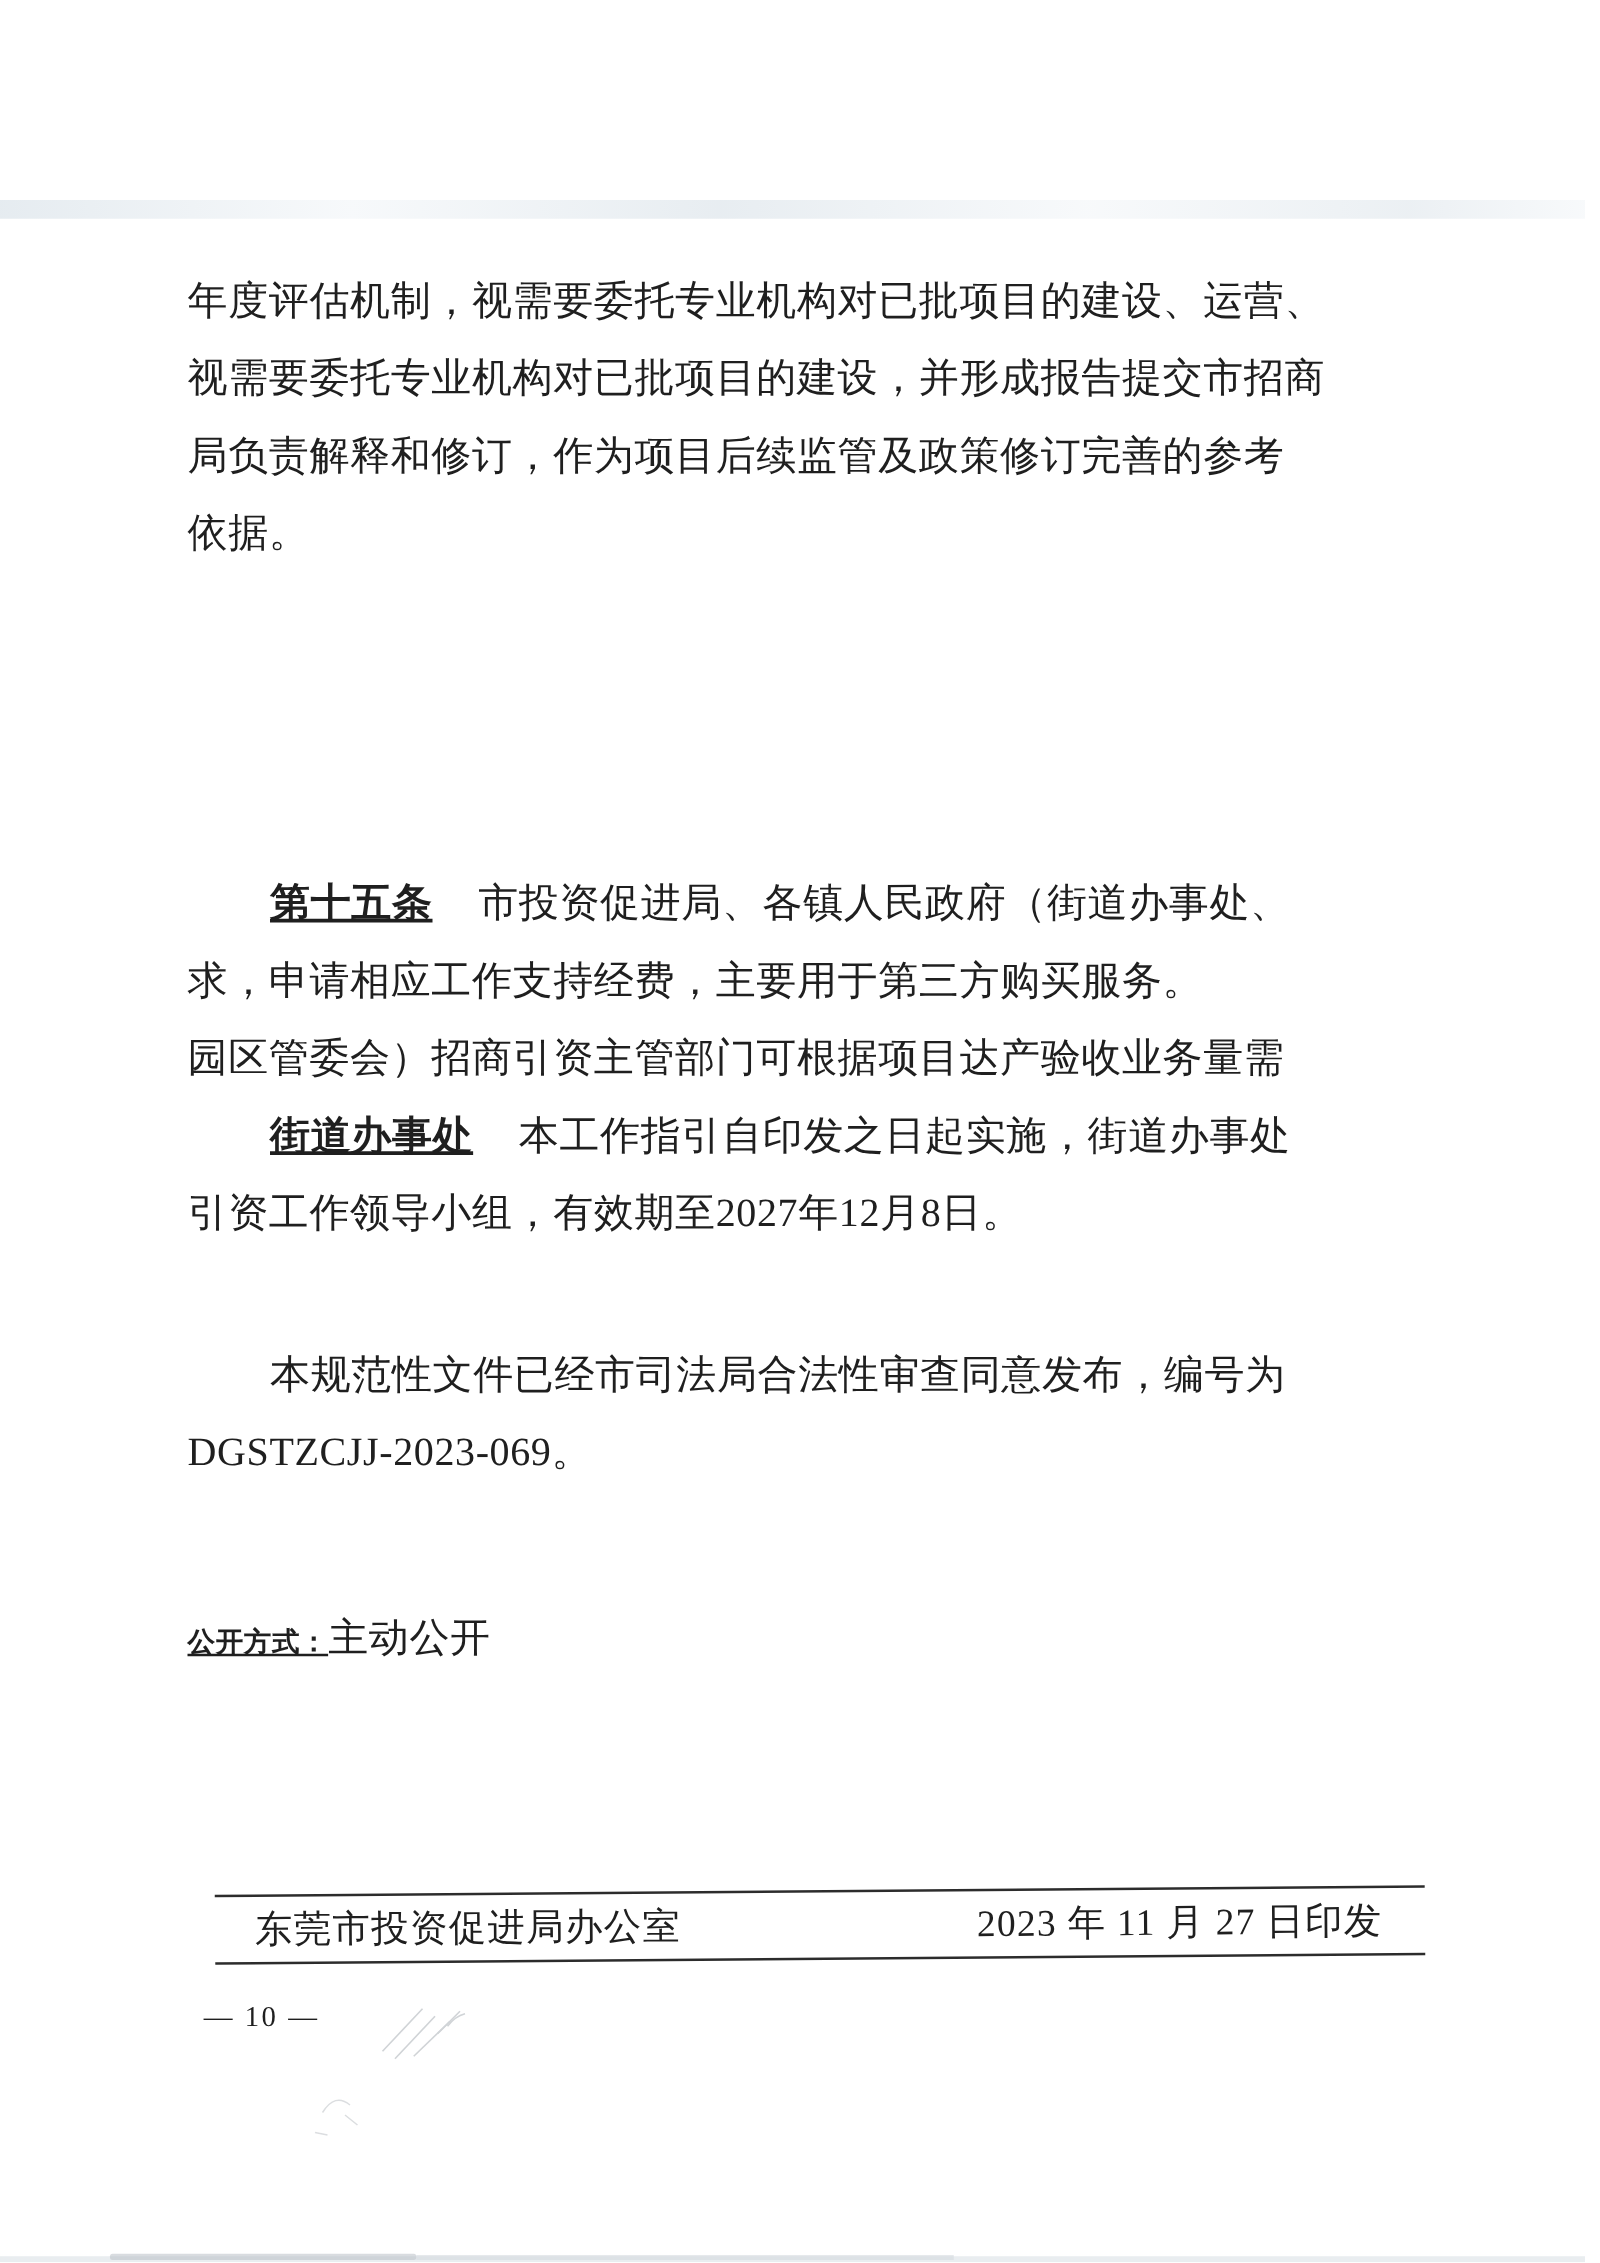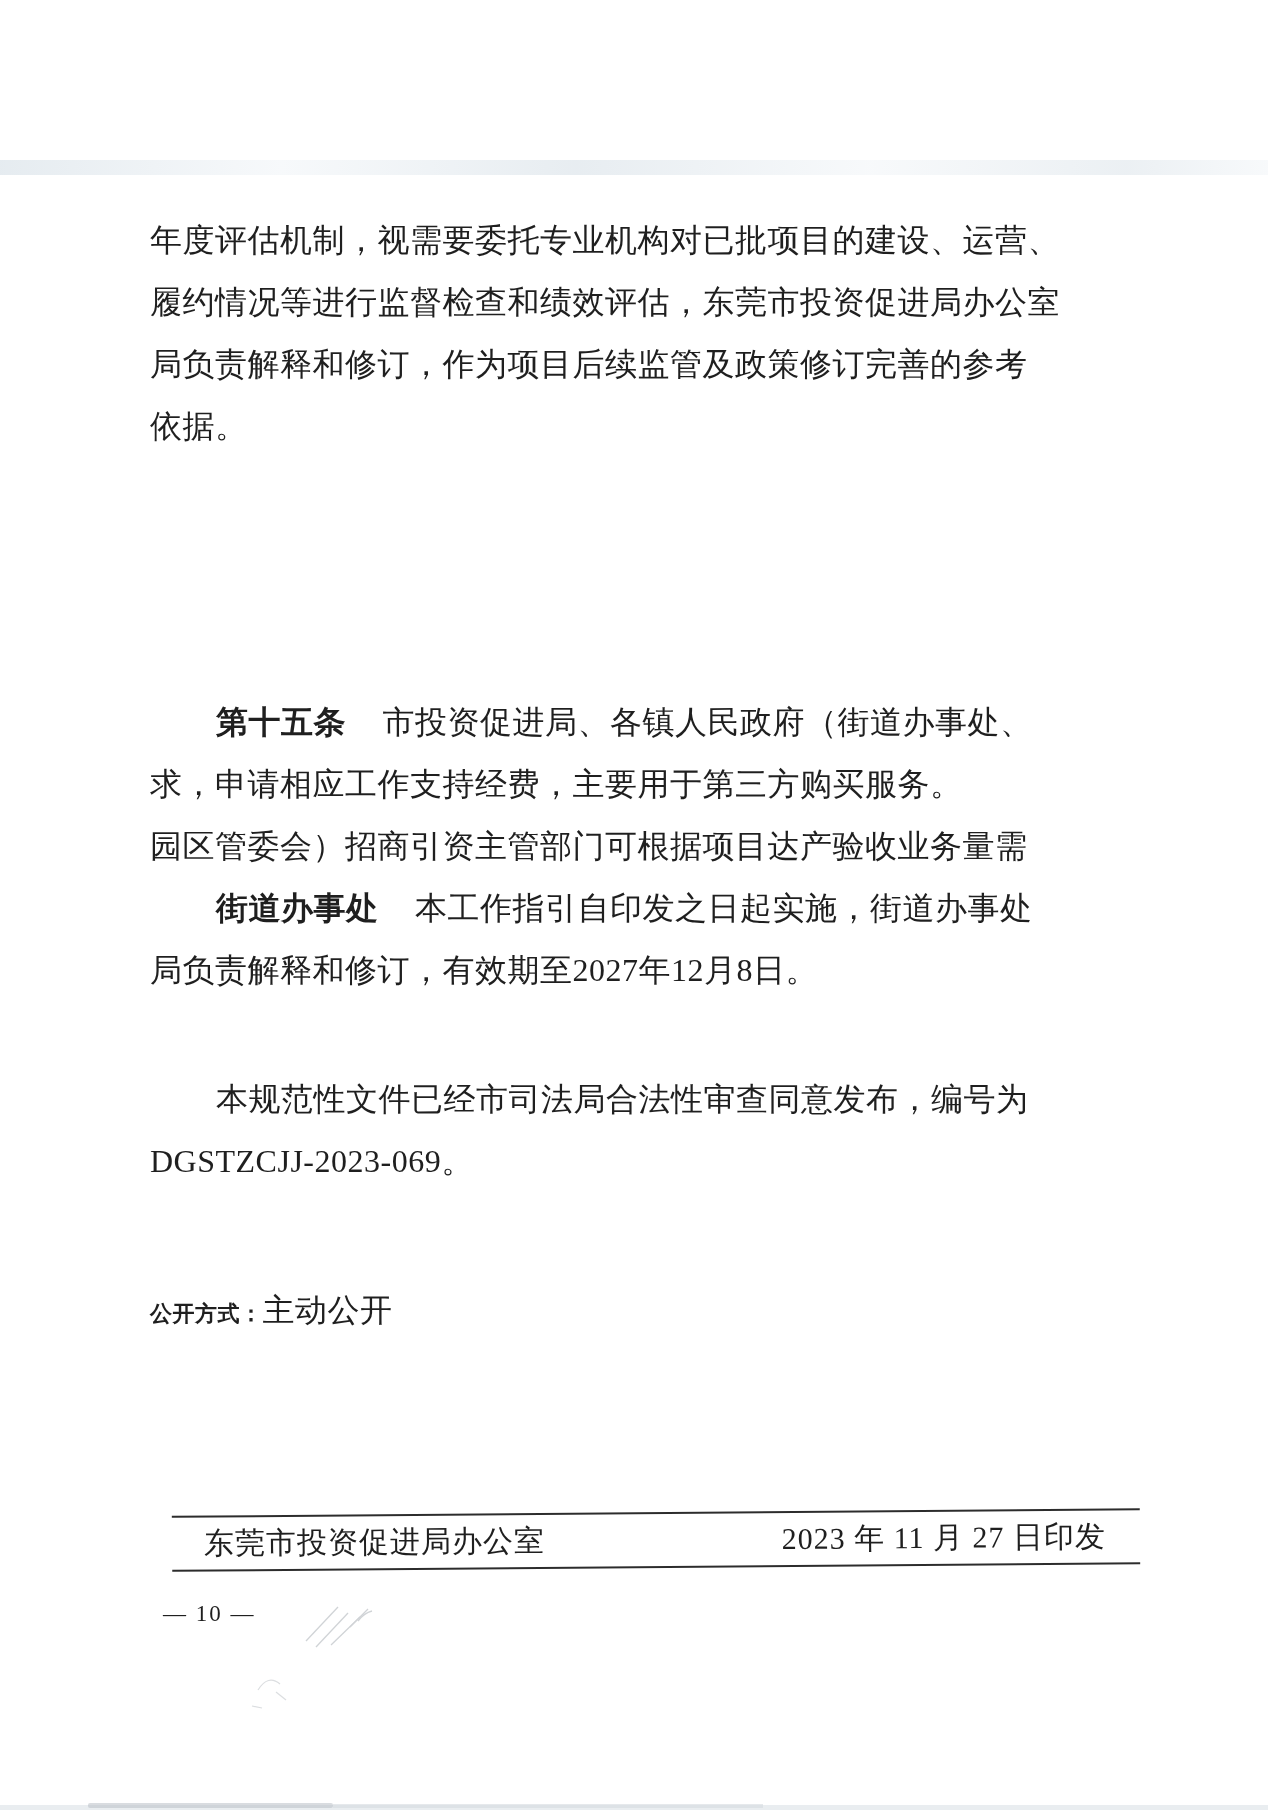--- a/index.html
+++ b/index.html
@@ -110,7 +110,7 @@
 
   <div class="block" style="top: 209px;">
     <div class="line">年度评估机制，视需要委托专业机构对已批项目的建设、运营、</div>
-    <div class="line">履约情况等进行监督检查和绩效评估，东莞市投资促进局办公室</div>
+    <div class="line">视需要委托专业机构对已批项目的建设，并形成报告提交市招商</div>
     <div class="line">局负责解释和修订，作为项目后续监管及政策修订完善的参考</div>
     <div class="line">依据。</div>
   </div>

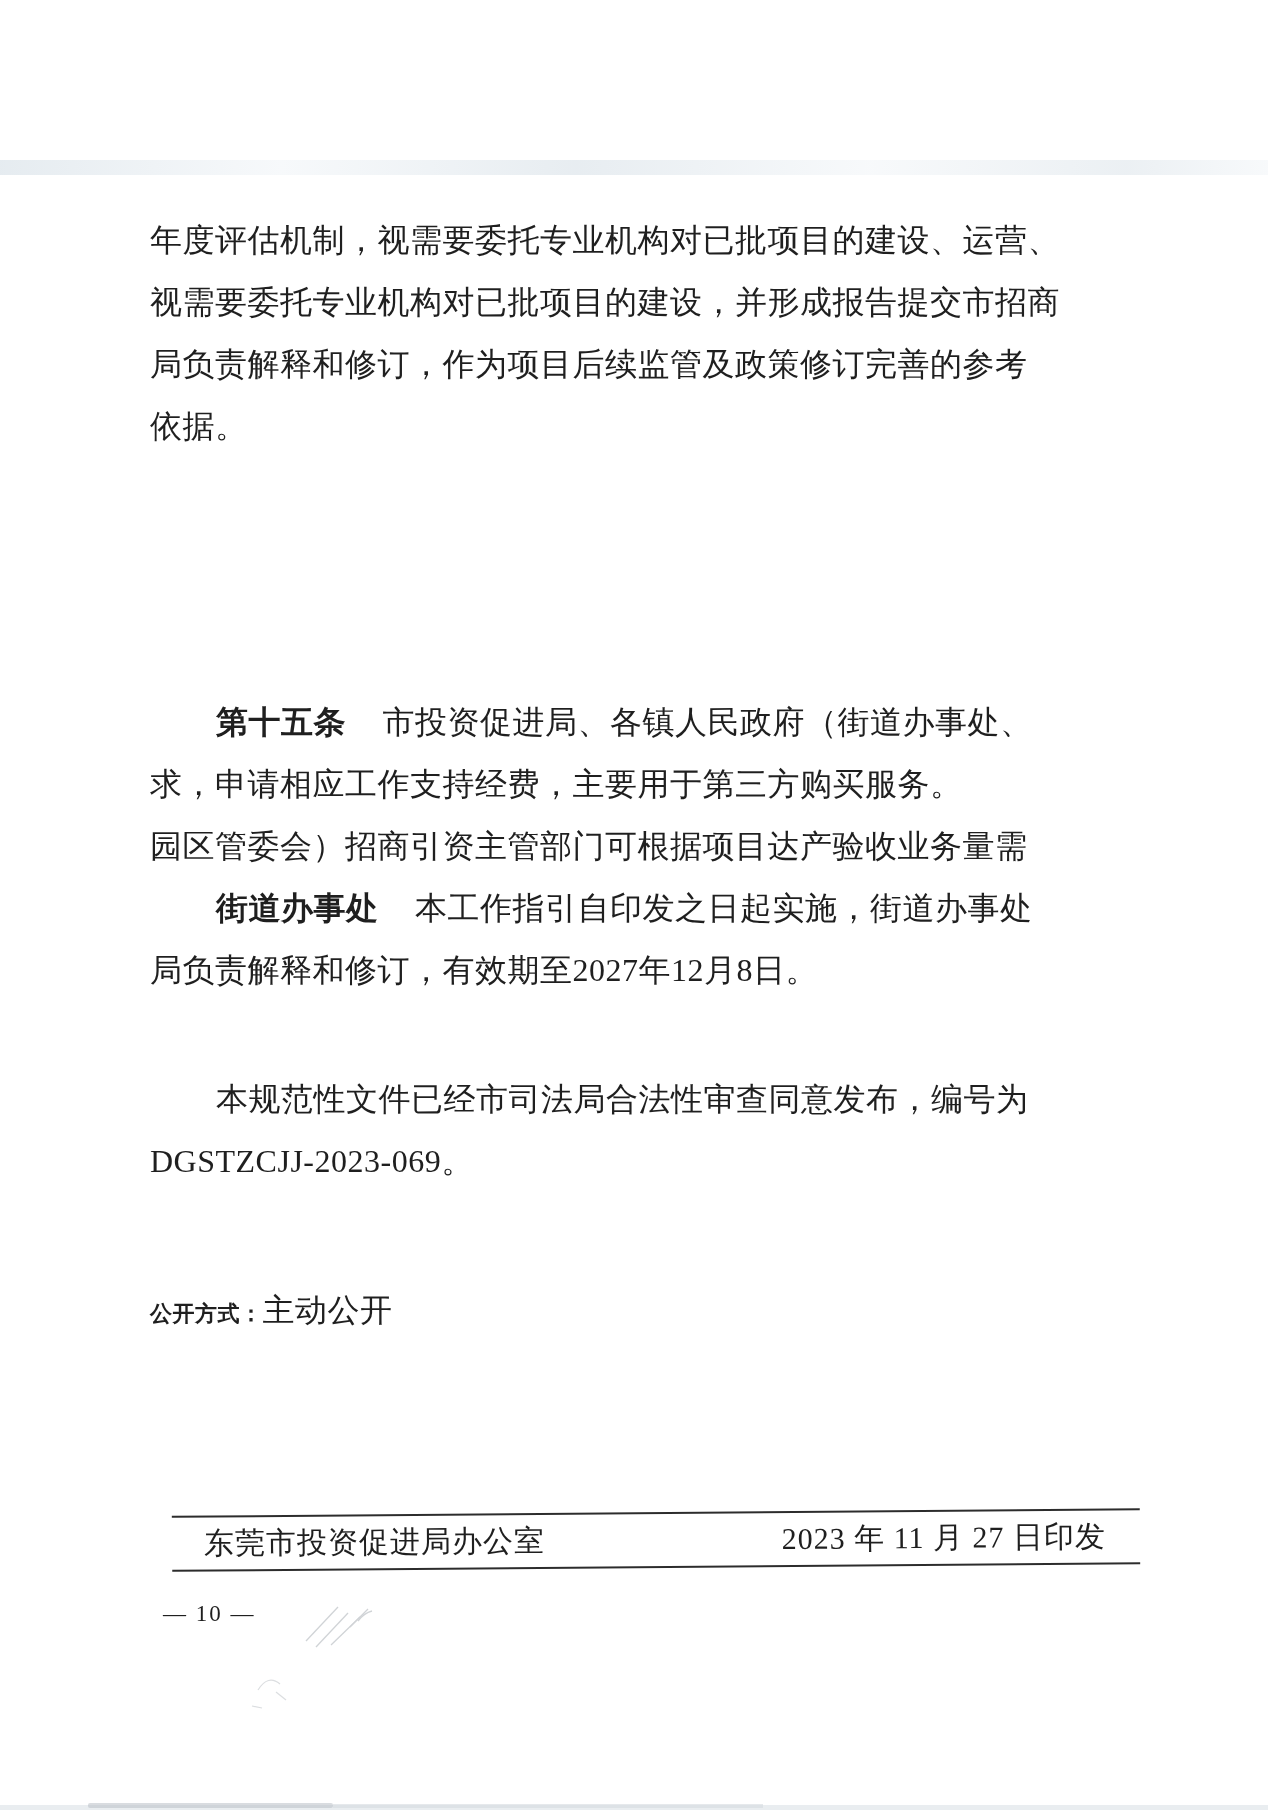--- a/index.html
+++ b/index.html
@@ -29,6 +29,7 @@
   .hei {
     font-family: "Liberation Sans", "DejaVu Sans", sans-serif;
     font-weight: 700;
+    text-decoration: underline;
   }
   .chapter-heading {
     position: absolute;

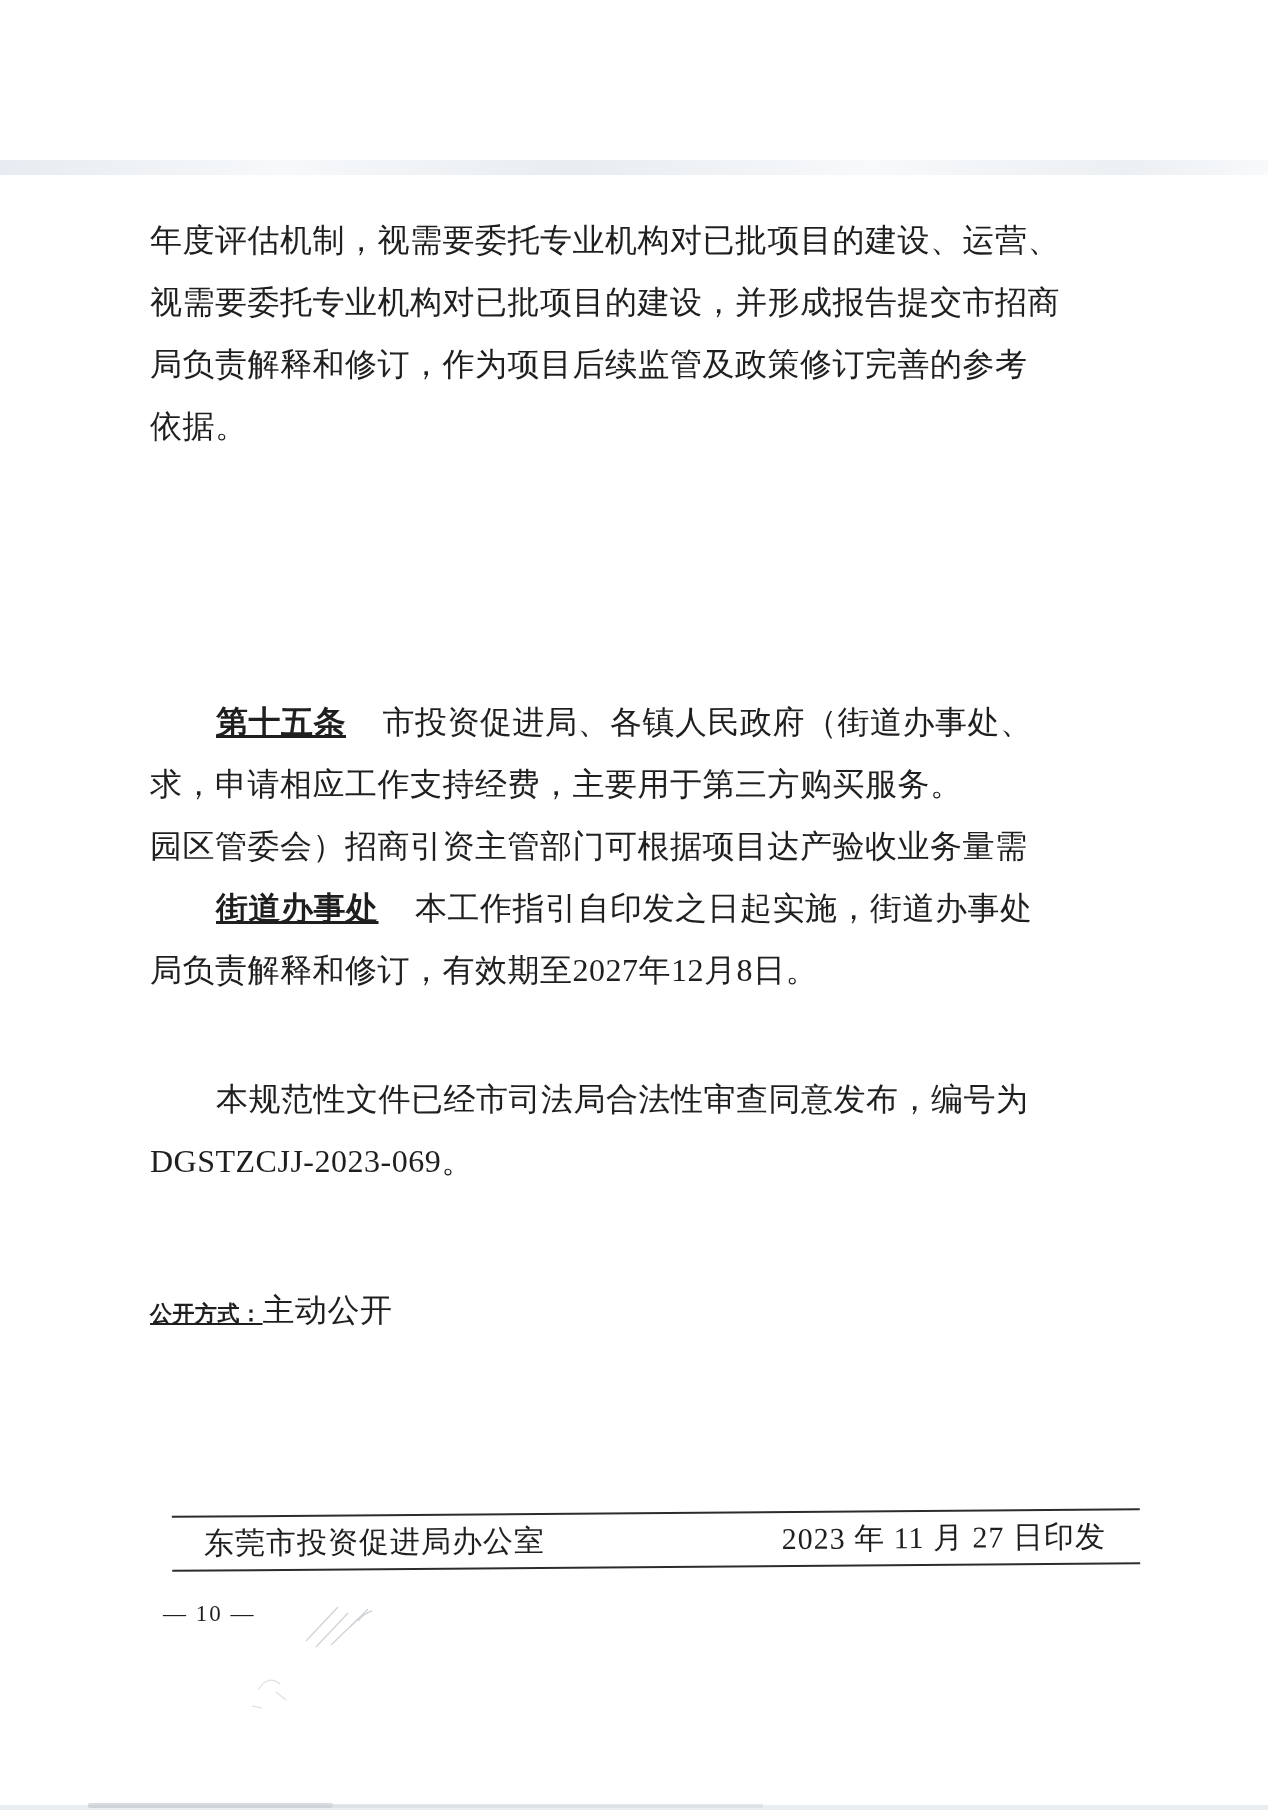--- a/index.html
+++ b/index.html
@@ -126,7 +126,7 @@
     <div class="line indent">
       <span class="hei label-gap">街道办事处</span><span>　本工作指引自印发之日起实施，街道办事处</span>
     </div>
-    <div class="line">局负责解释和修订，有效期至2027年12月8日。</div>
+    <div class="line">引资工作领导小组，有效期至2027年12月8日。</div>
   </div>
 
   <div class="block" style="top: 1068px;">

